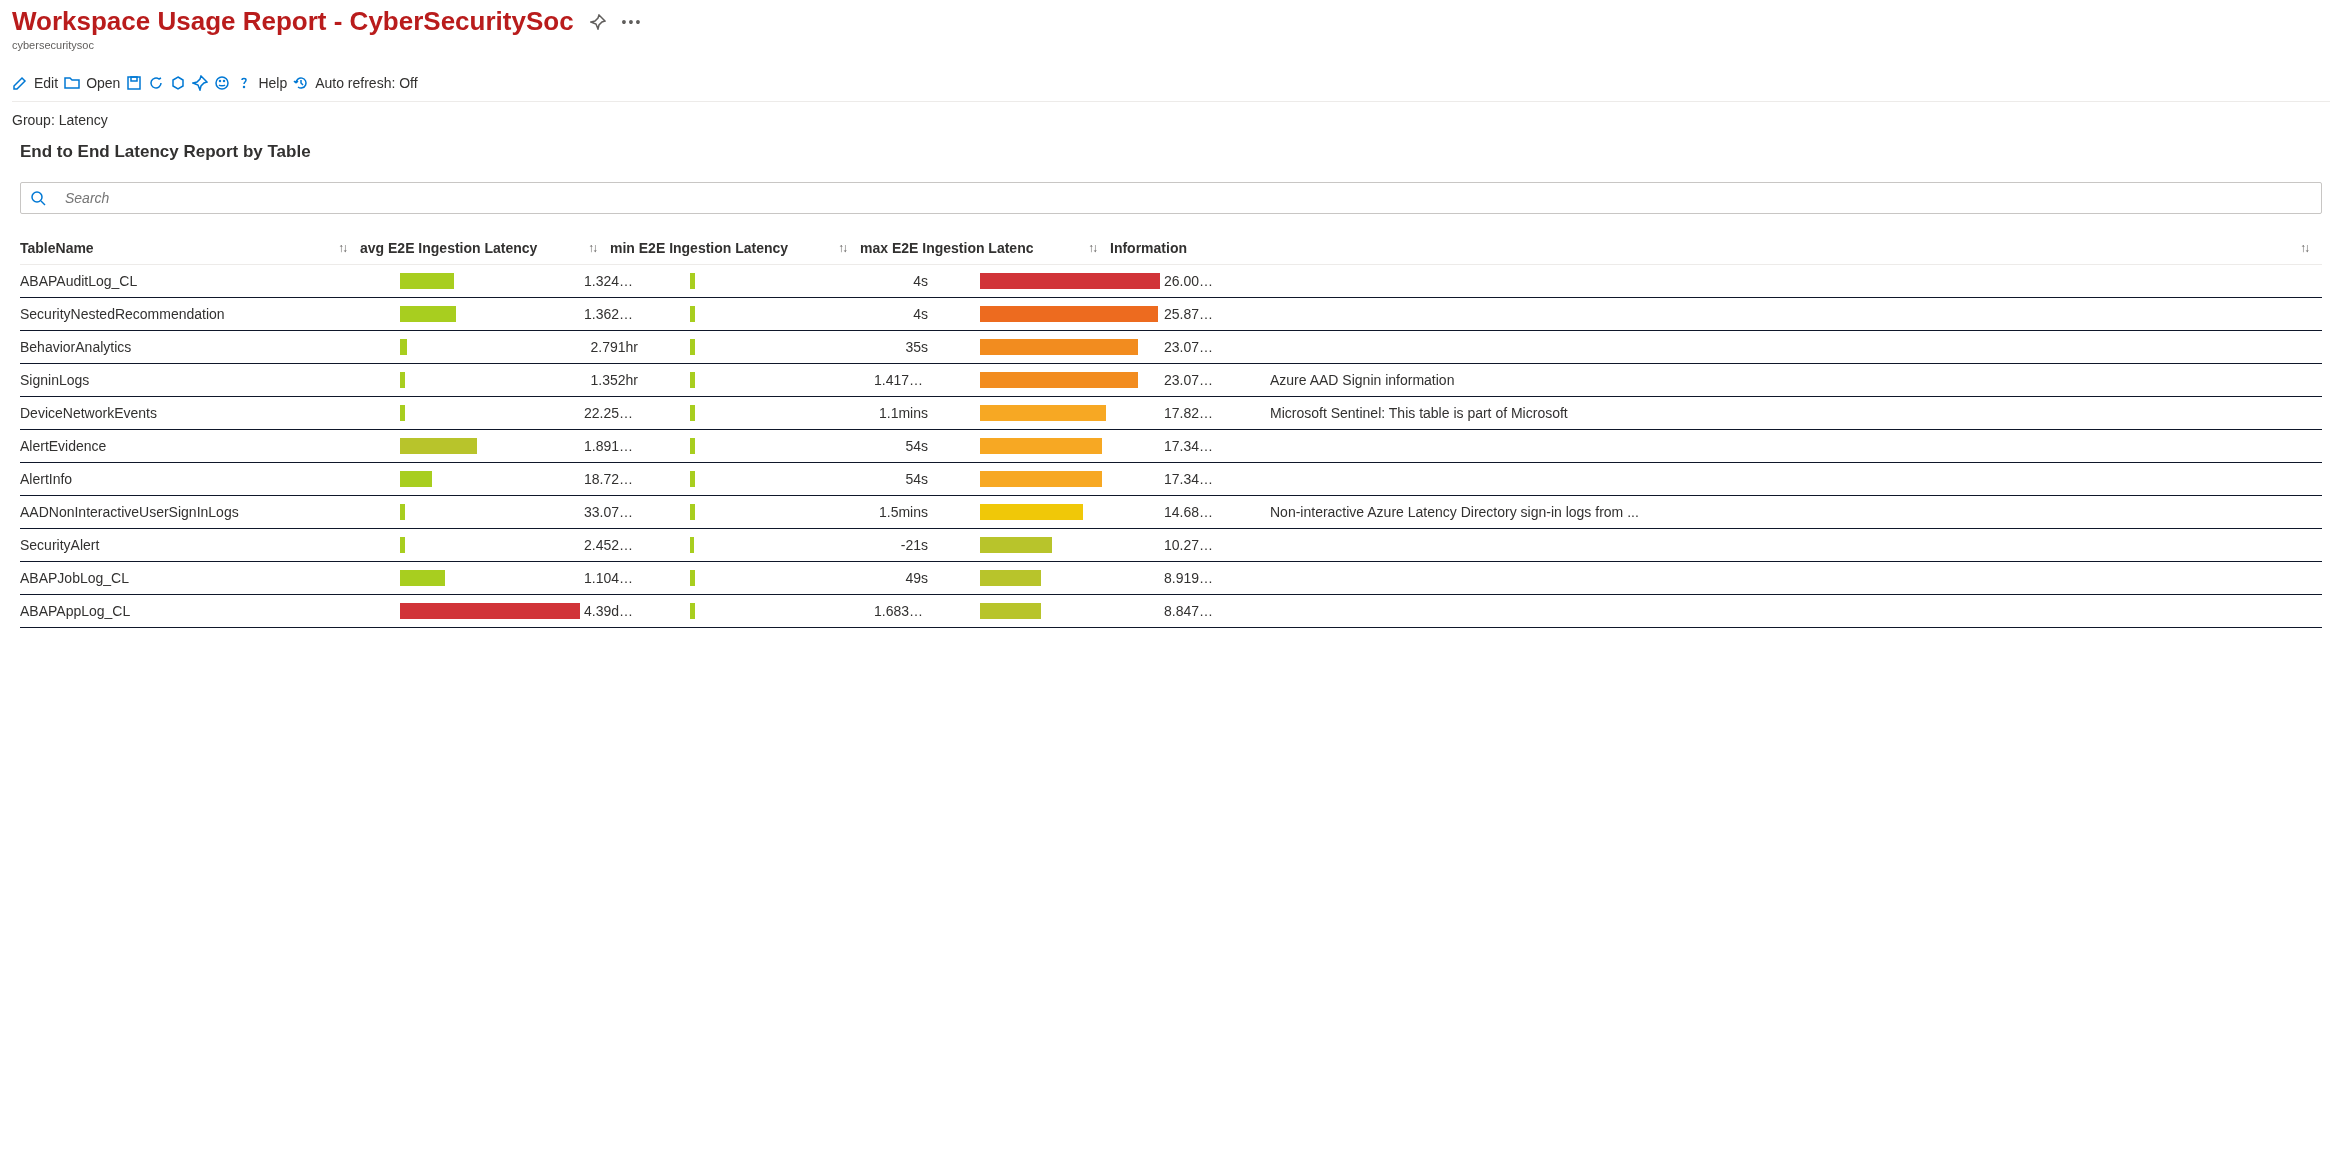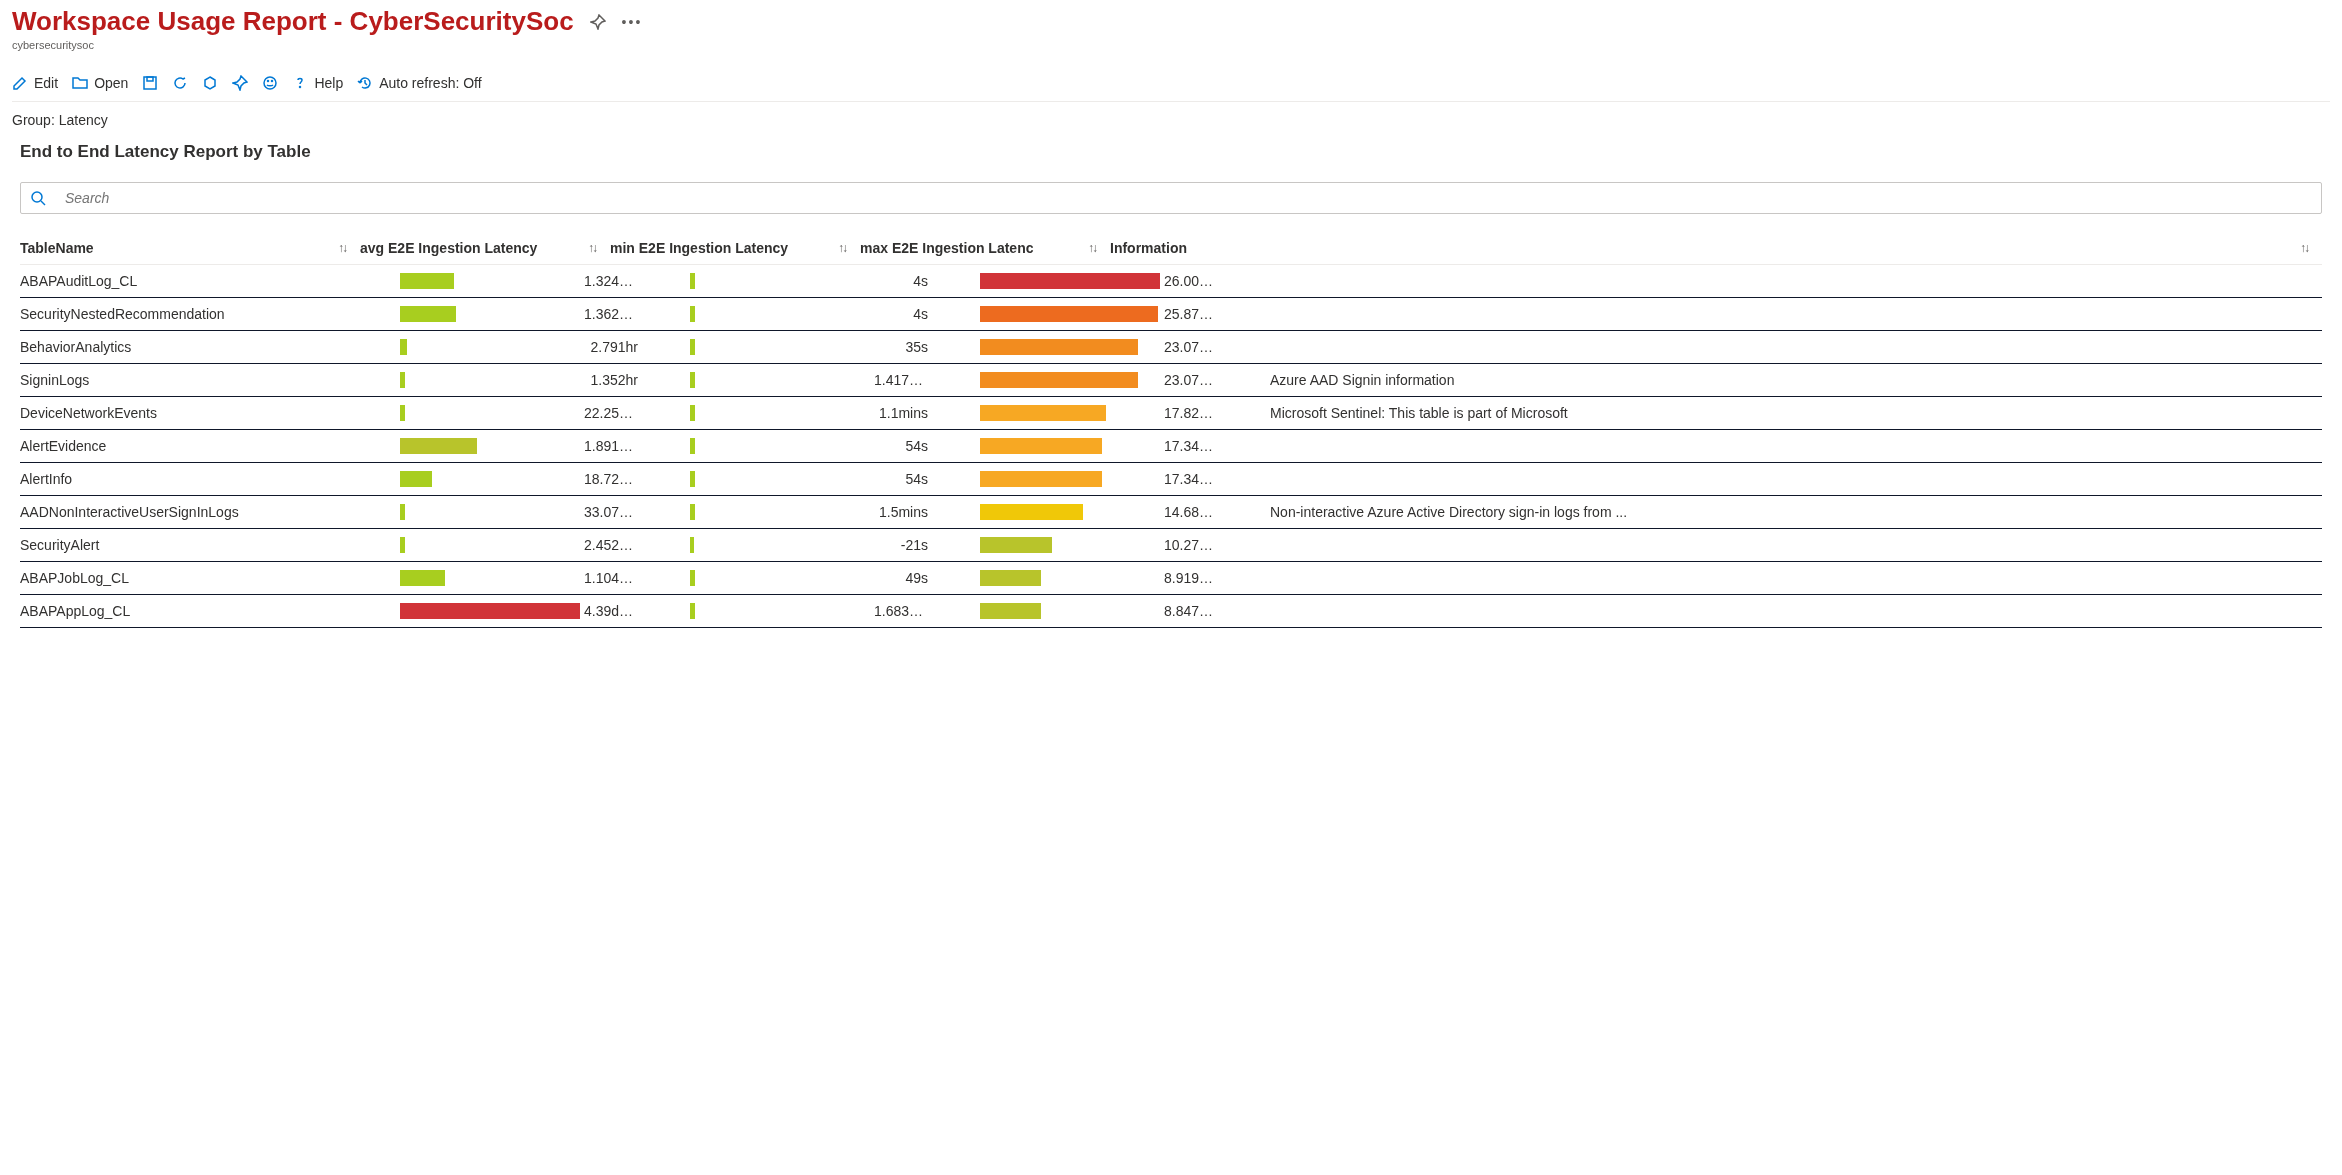--- a/index.html
+++ b/index.html
@@ -9,7 +9,7 @@
 .title { font-size: 26px; font-weight: 600; color: #b91c1c; }
 .subtitle { font-size: 11px; color: #605e5c; margin-bottom: 18px; }
 
-.toolbar { display: flex; align-items: center; gap: 14px; padding: 6px 0 10px 0; border-bottom: 1px solid #edebe9; }
+.toolbar { display: flex; align-items: center; gap: 6px; padding: 6px 0 10px 0; border-bottom: 1px solid #edebe9; }
 .tb-item { display: flex; align-items: center; gap: 6px; cursor: pointer; color: #0078d4; font-size: 14px; }
 .tb-item .lbl { color: #323130; }
 .tb-icon { width: 16px; height: 16px; display: inline-flex; align-items: center; justify-content: center; }

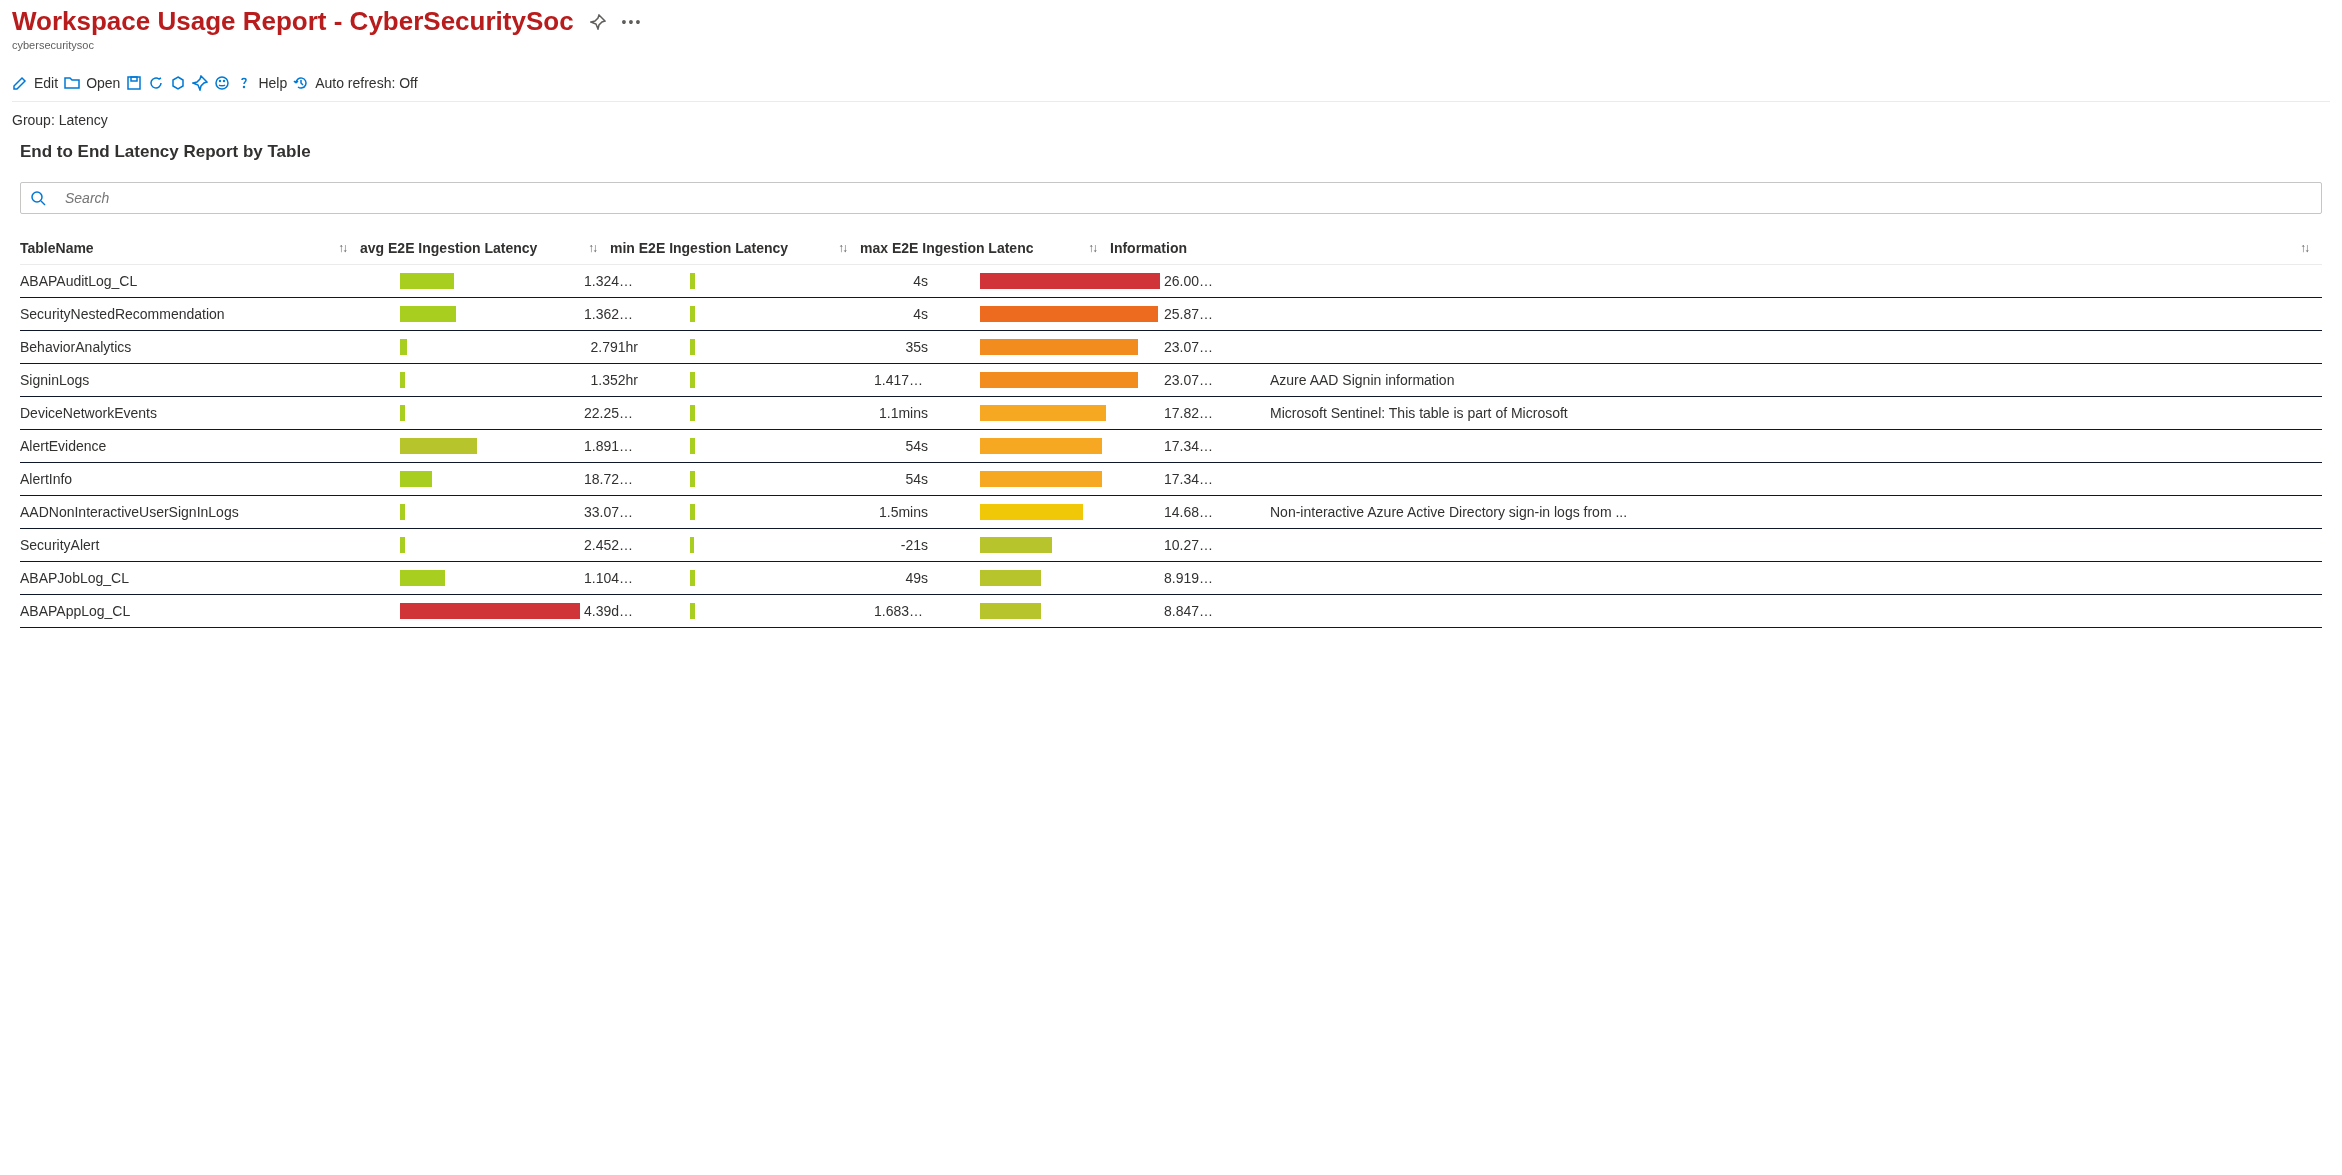--- a/index.html
+++ b/index.html
@@ -332,7 +332,7 @@
           </div>
           <div class="barval">14.68day</div>
         </div>
-        <div class="info">Non-interactive Azure Active Directory sign-in logs from ...</div>
+        <div class="info">Non-interactive Azure Latency Directory sign-in logs from ...</div>
       </div>
       <div class="trow">
         <div class="name">SecurityAlert</div>

